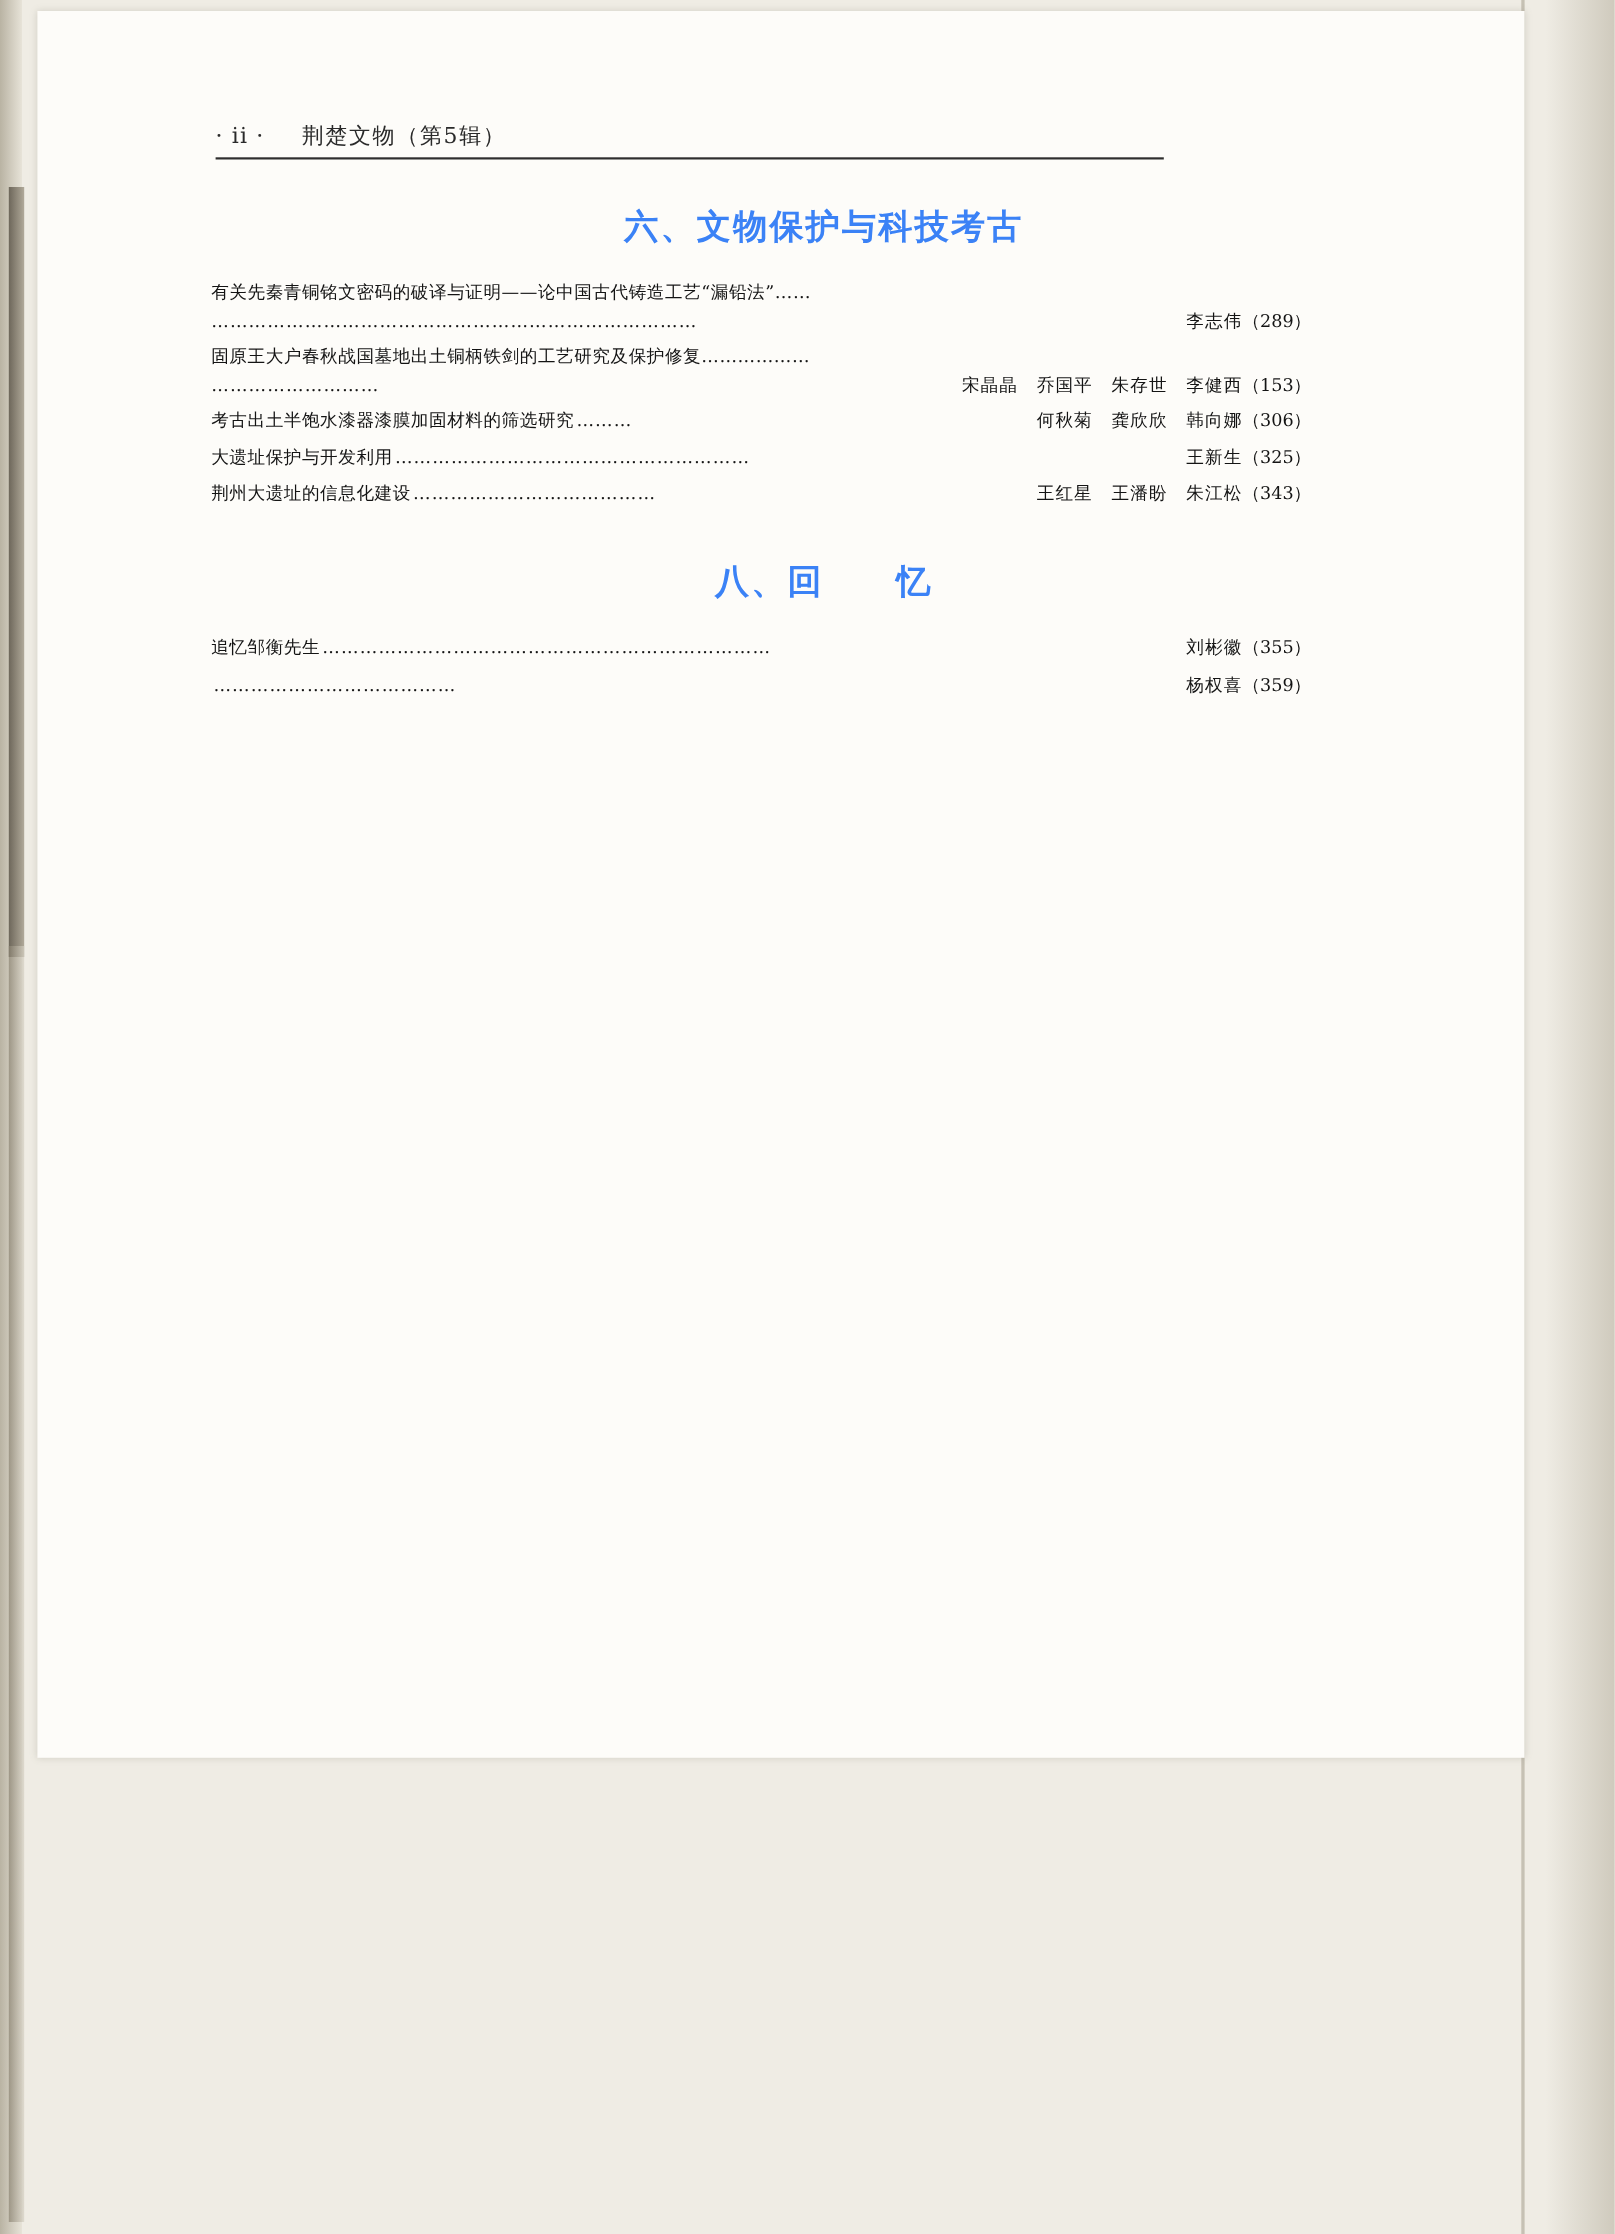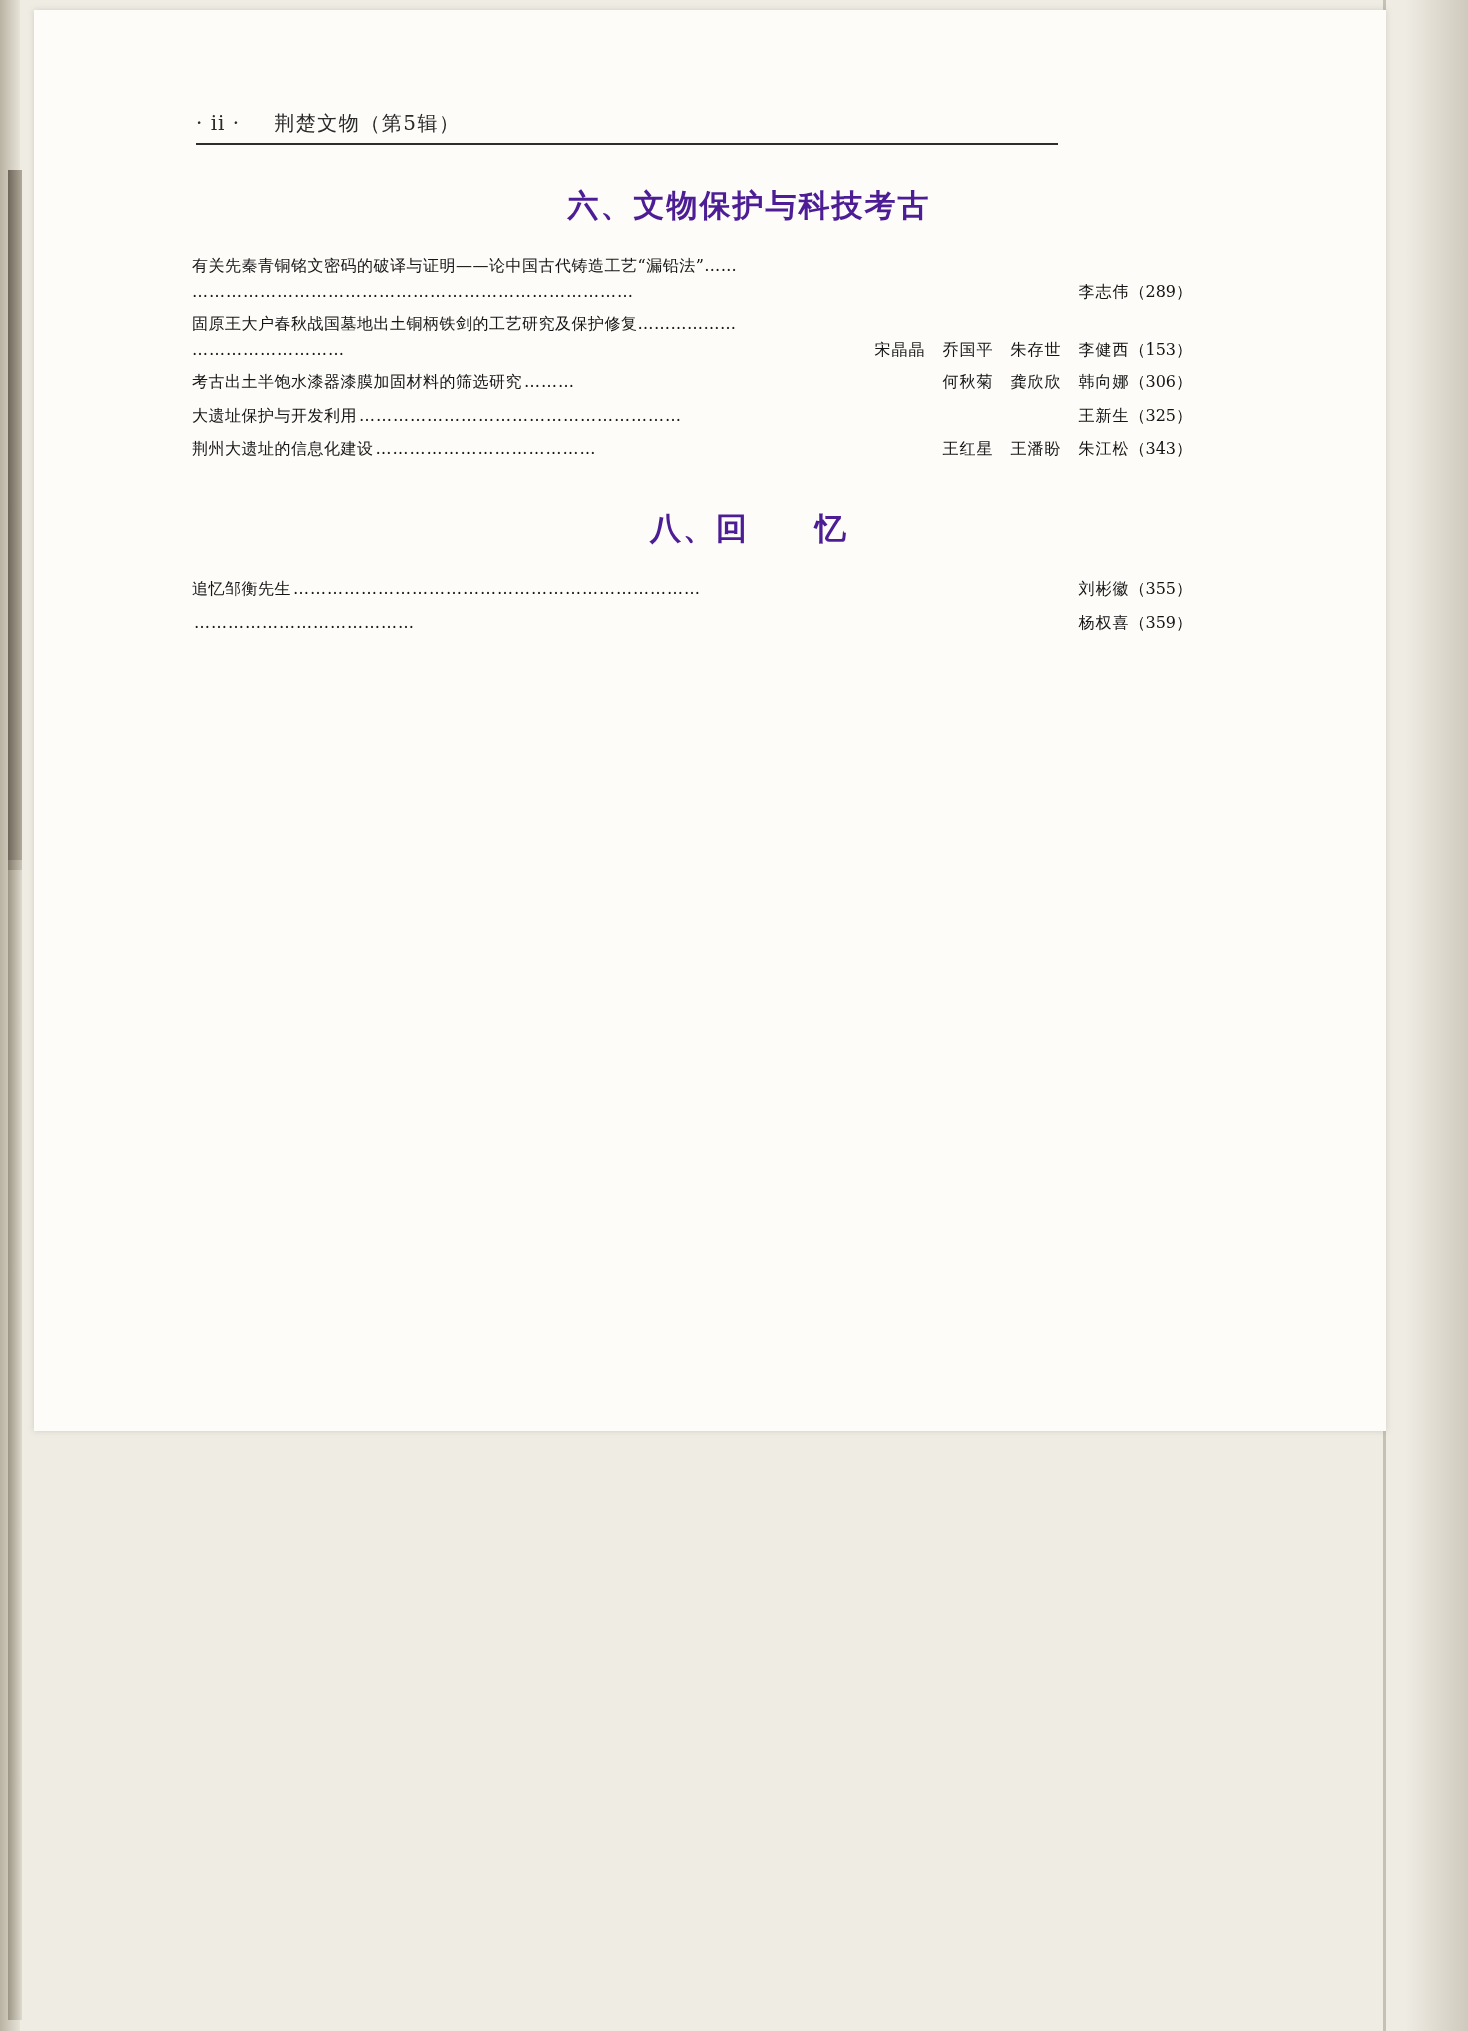--- a/index.html
+++ b/index.html
@@ -64,7 +64,7 @@
     left: 34px;
     top: 10px;
     width: 1352px;
-    height: 1421px;
+    height: 1588px;
     background: #fdfcf9;
     box-shadow: 0 0 6px rgba(120,115,100,0.25);
   }

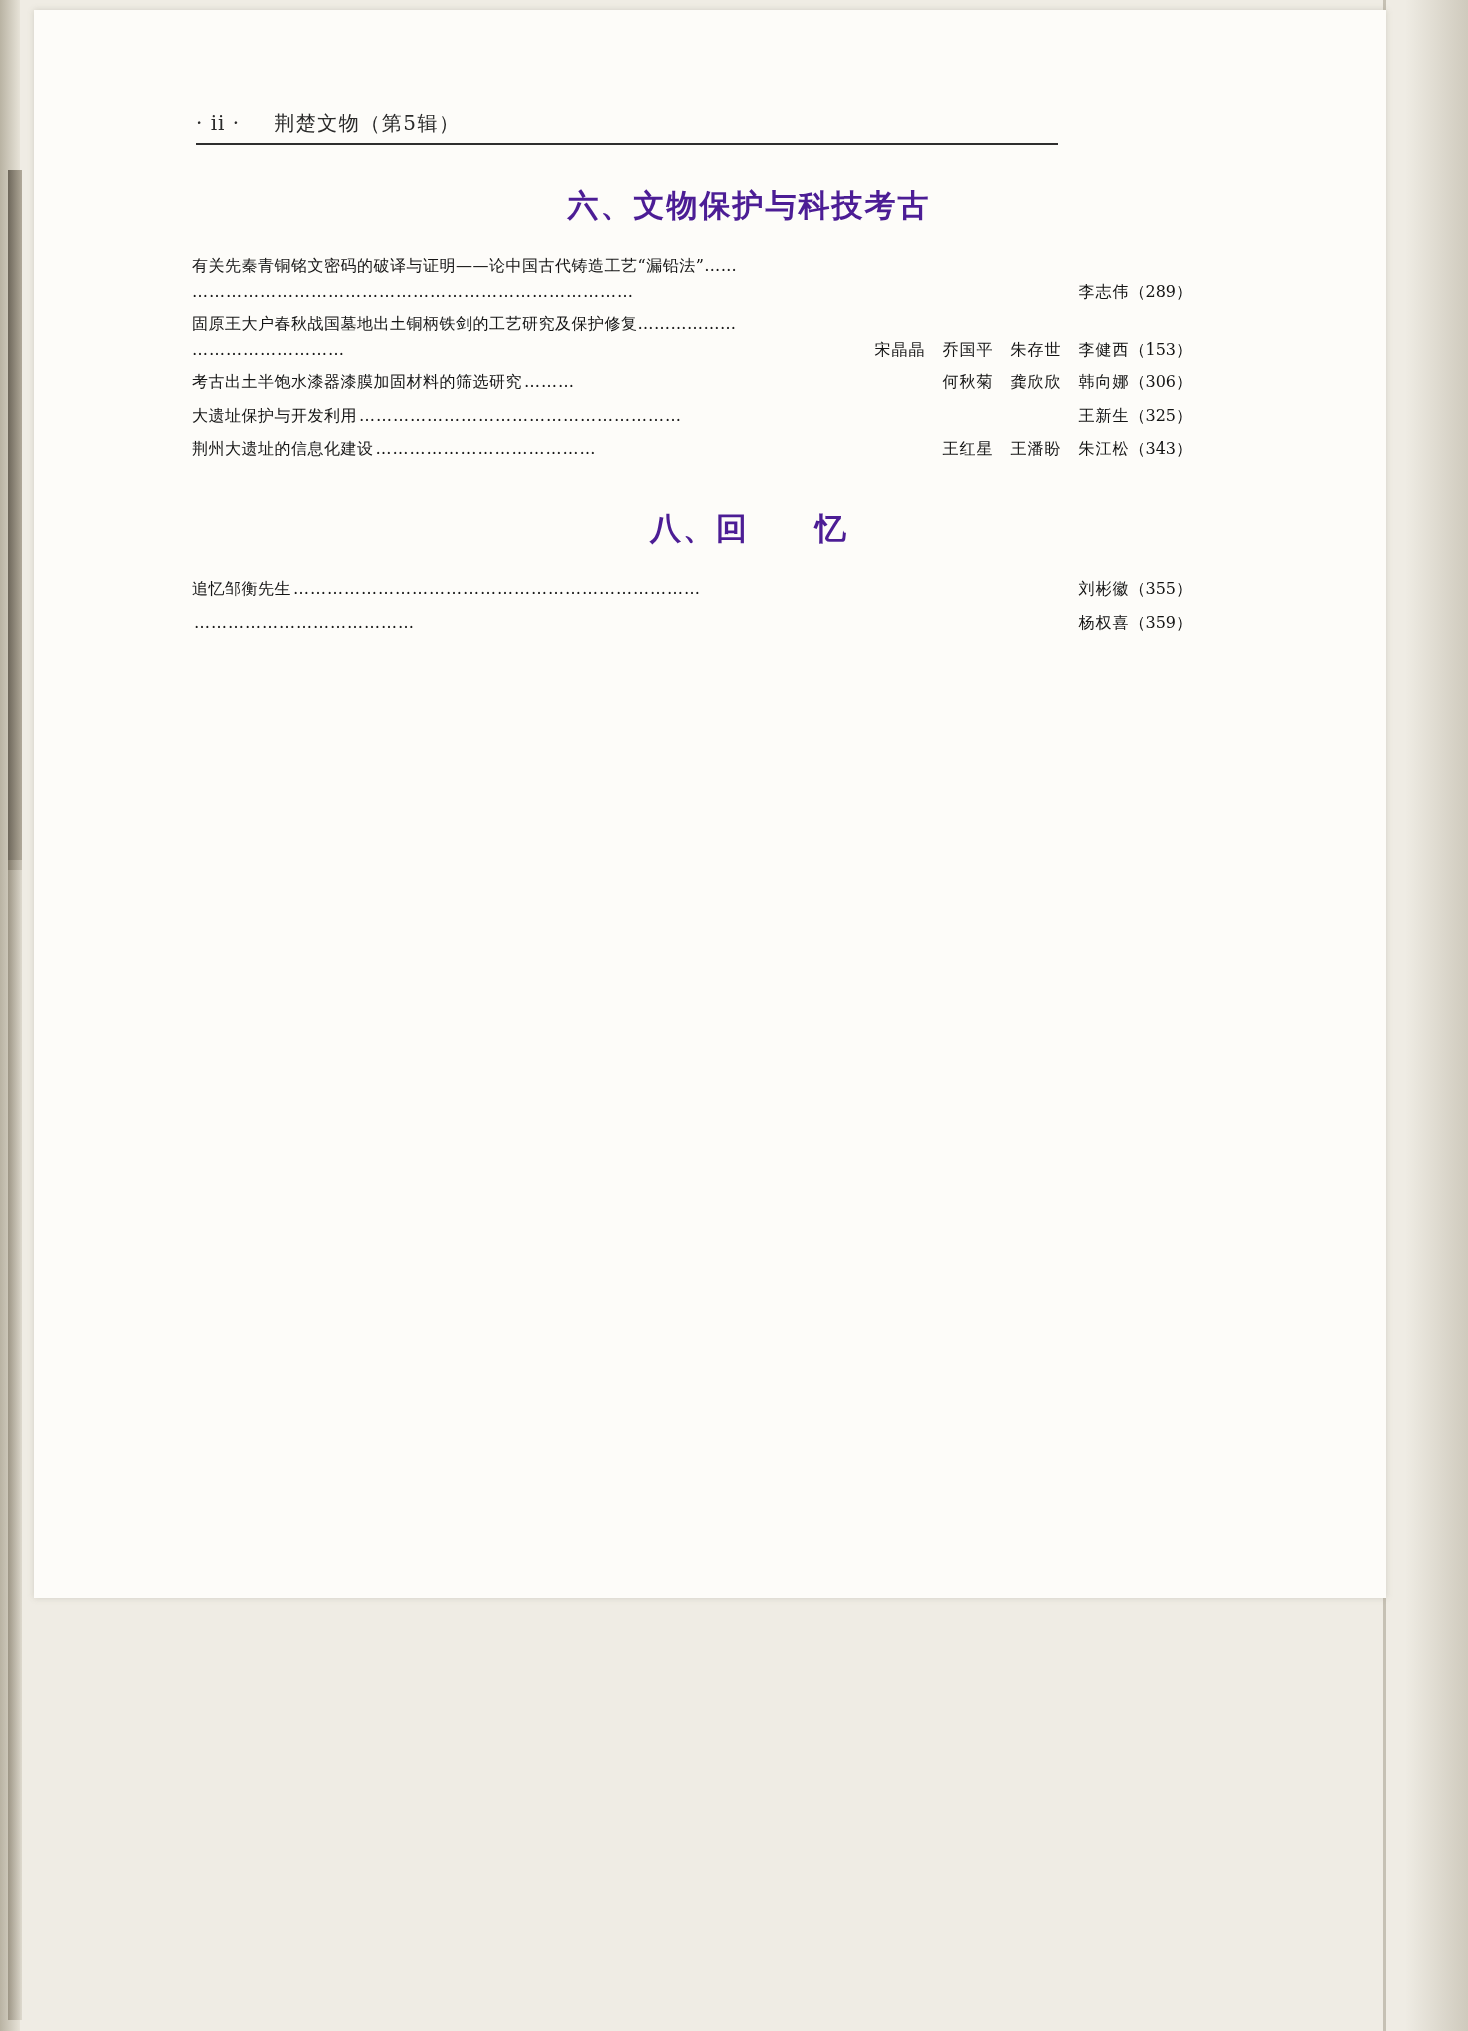--- a/index.html
+++ b/index.html
@@ -108,7 +108,7 @@
     font-size: 31px;
     font-weight: bold;
     letter-spacing: 2px;
-    color: #4c1d95;
+    color: #3b82f6;
     margin: 40px 0 26px 0;
     font-family: Liberation Serif, serif;
   }

